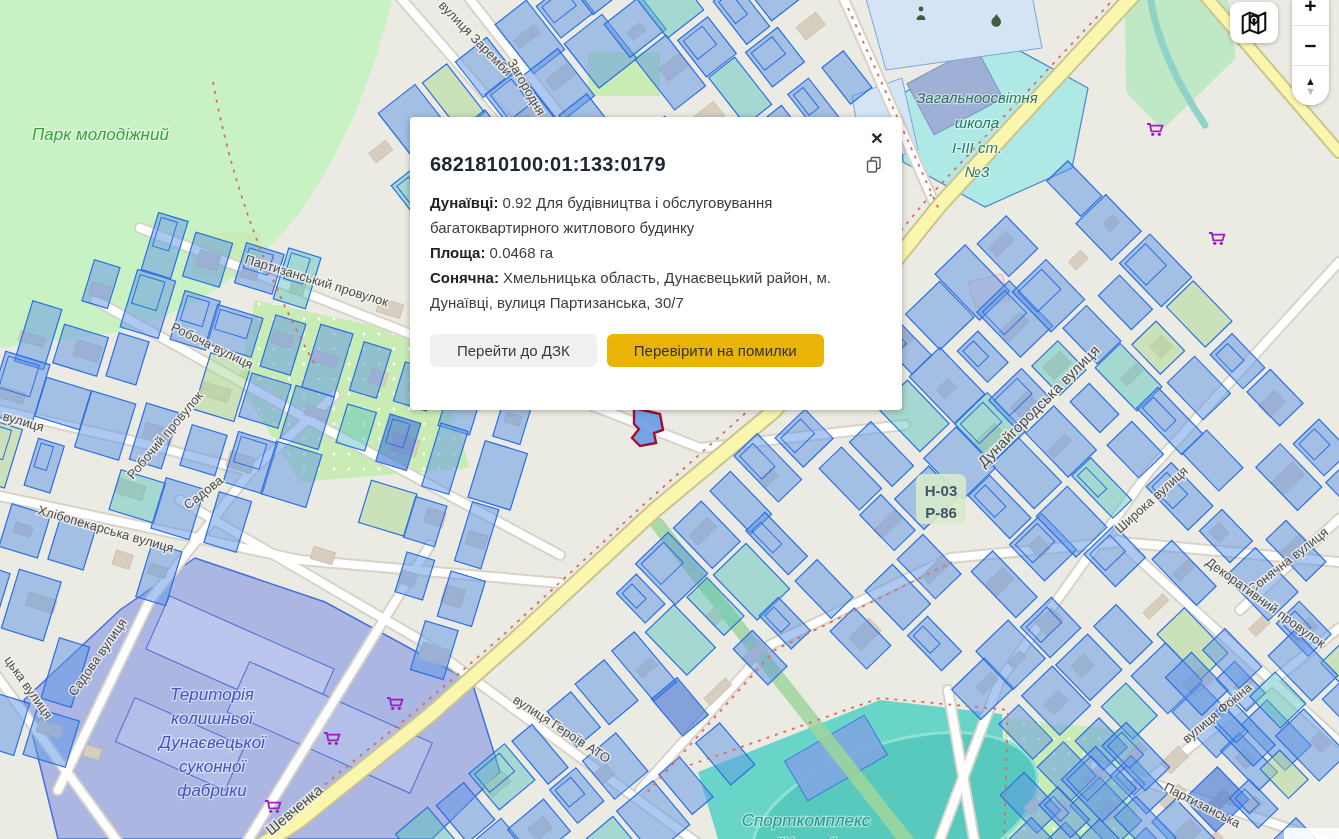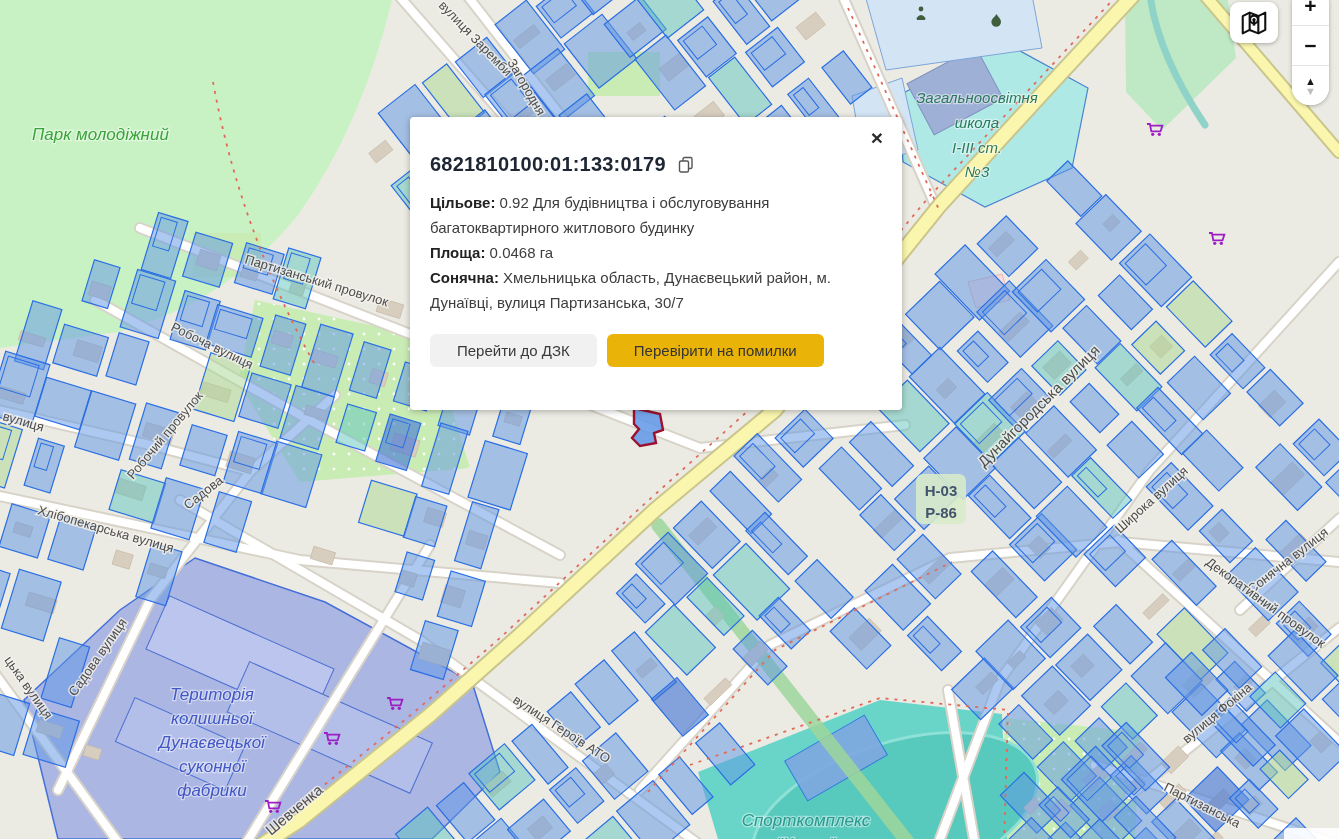--- a/index.html
+++ b/index.html
@@ -15,7 +15,7 @@
          box-shadow:0 1px 6px rgba(0,0,0,.3);box-sizing:border-box;padding:0 20px;}
   .popup-close{position:absolute;top:10px;right:14px;width:22px;height:22px;border:none;background:transparent;
          font-size:21px;font-weight:700;color:#2b2b2b;line-height:22px;text-align:center;cursor:pointer;padding:0;}
-  .popup-title-row{margin:36px 0 14px 0;display:flex;align-items:center;gap:12px;}
+  .popup-title-row{margin:36px 0 14px 0;display:flex;align-items:center;gap:12px;justify-content:space-between;}
   .popup-title{font-size:20px;font-weight:700;color:#1e2633;letter-spacing:.2px;}
   .copy-btn{border:none;background:transparent;padding:0;cursor:pointer;line-height:0;}
   .popup-fields{font-size:15px;color:#3d3d3d;line-height:25px;}

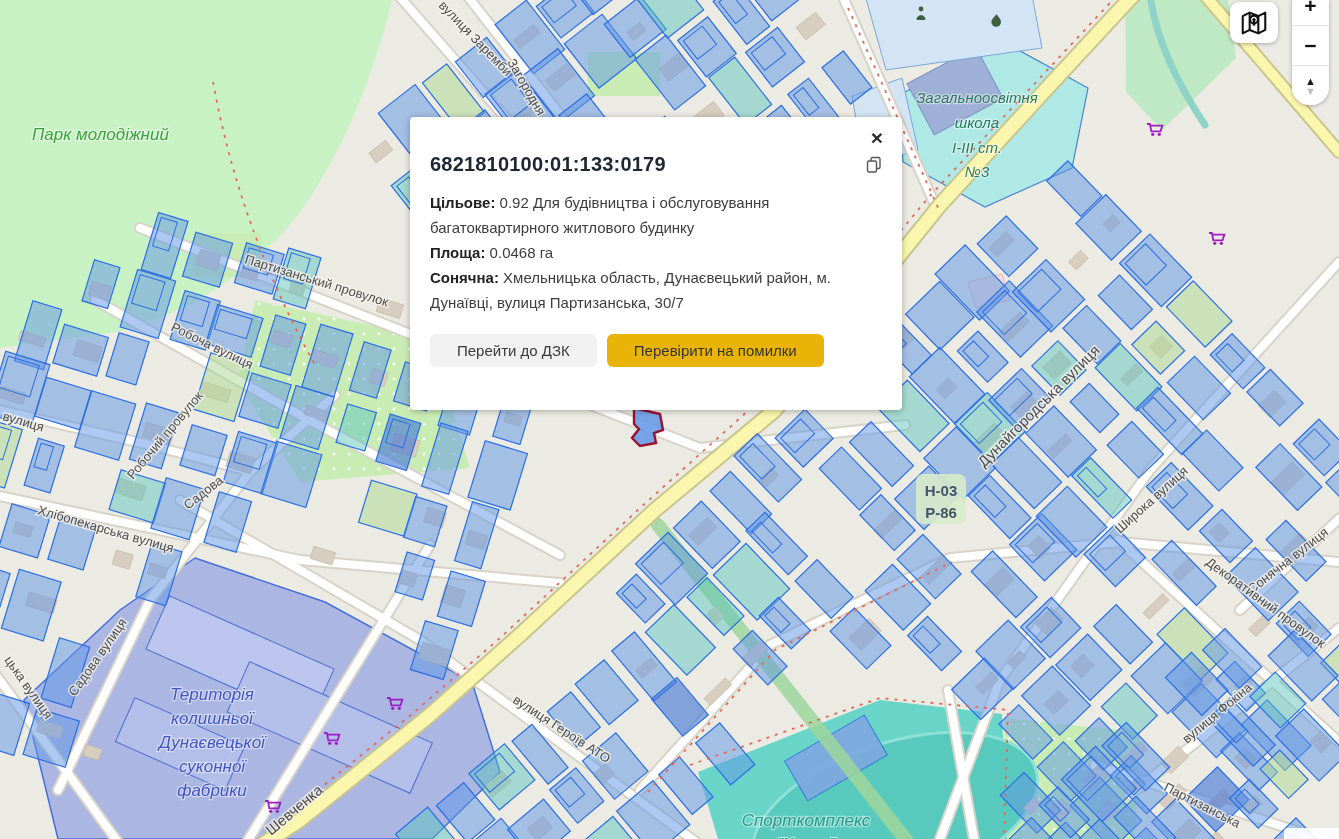--- a/index.html
+++ b/index.html
@@ -618,7 +618,7 @@
     </button>
   </div>
   <div class="popup-fields">
-    <div><b>Цільове:</b><span> 0.92 Для будівництва і обслуговування багатоквартирного житлового будинку</span></div>
+    <div><b>Дунаївці:</b><span> 0.92 Для будівництва і обслуговування багатоквартирного житлового будинку</span></div>
     <div><b>Площа:</b><span> 0.0468 га</span></div>
     <div><b>Сонячна:</b><span> Хмельницька область, Дунаєвецький район, м. Дунаївці, вулиця Партизанська, 30/7</span></div>
   </div>

